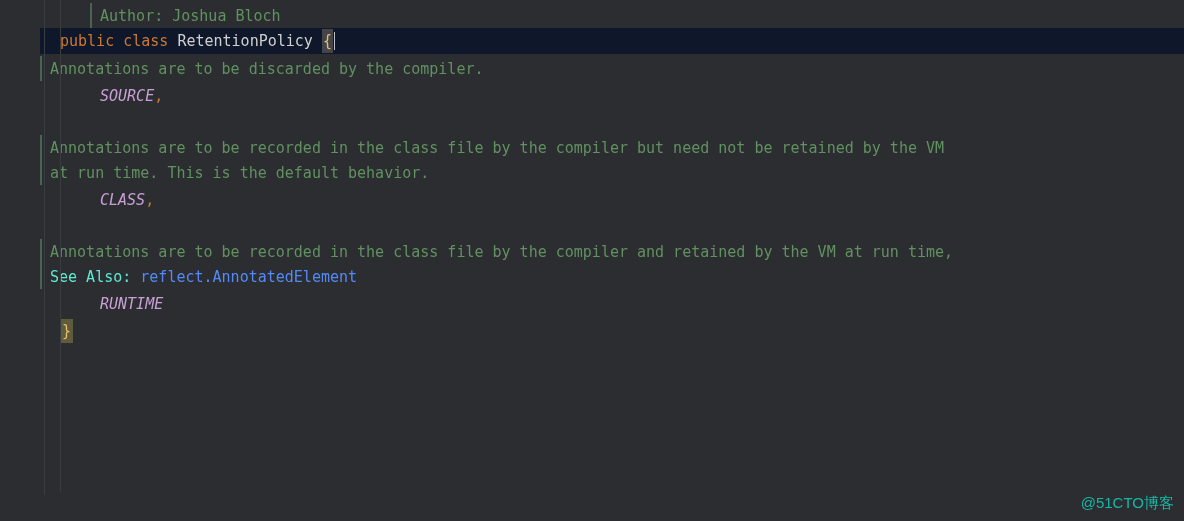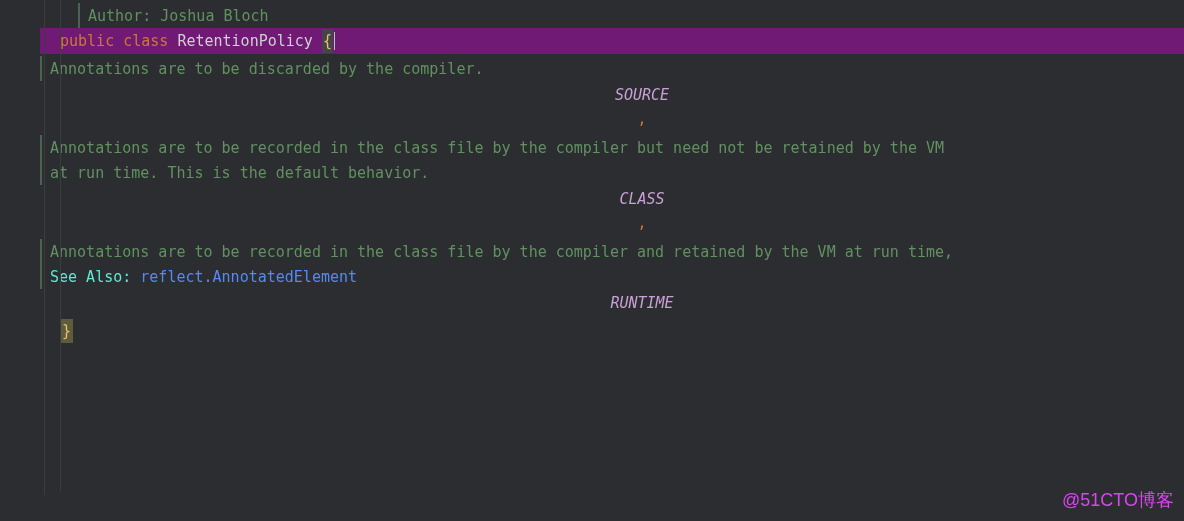--- a/index.html
+++ b/index.html
@@ -98,7 +98,7 @@
       height: 25px;
     }
     .author-block {
-      margin-left: 38px;
+      margin-left: 50px;
       padding-left: 8px;
       border-left: 2px solid #4a6451;
     }

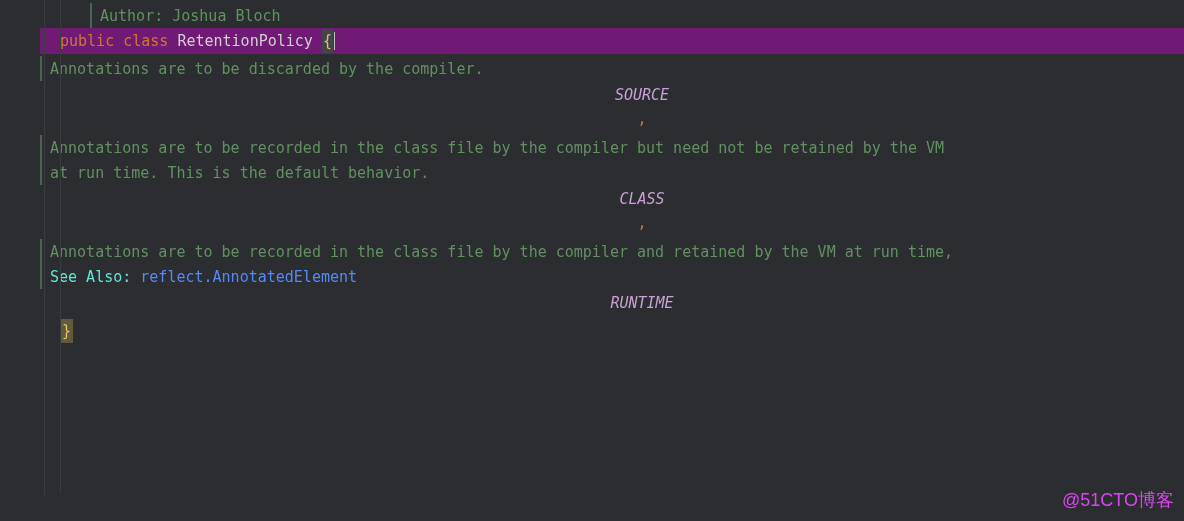--- a/index.html
+++ b/index.html
@@ -52,7 +52,7 @@
       align-items: center;
     }
     .signature-line {
-      background: #701a75;
+      background: #0f172a;
       height: 26px;
       display: flex;
       align-items: center;

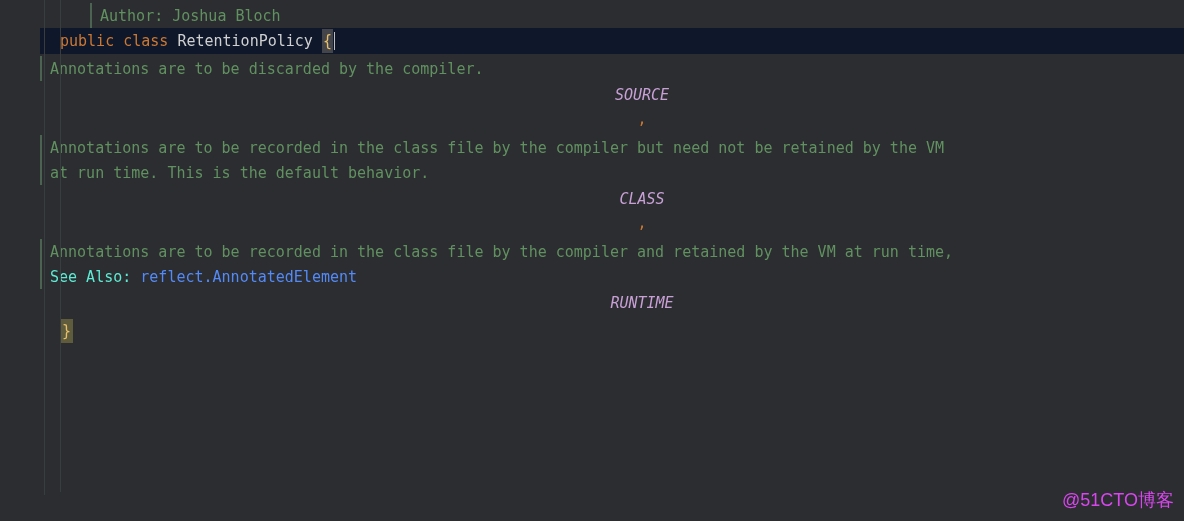--- a/index.html
+++ b/index.html
@@ -62,7 +62,6 @@
     .enum-const {
       padding-left: 60px;
       margin-bottom: 2px;
-      flex-direction: column;
     }
     .enum-name {
       color: #c8a0d6;

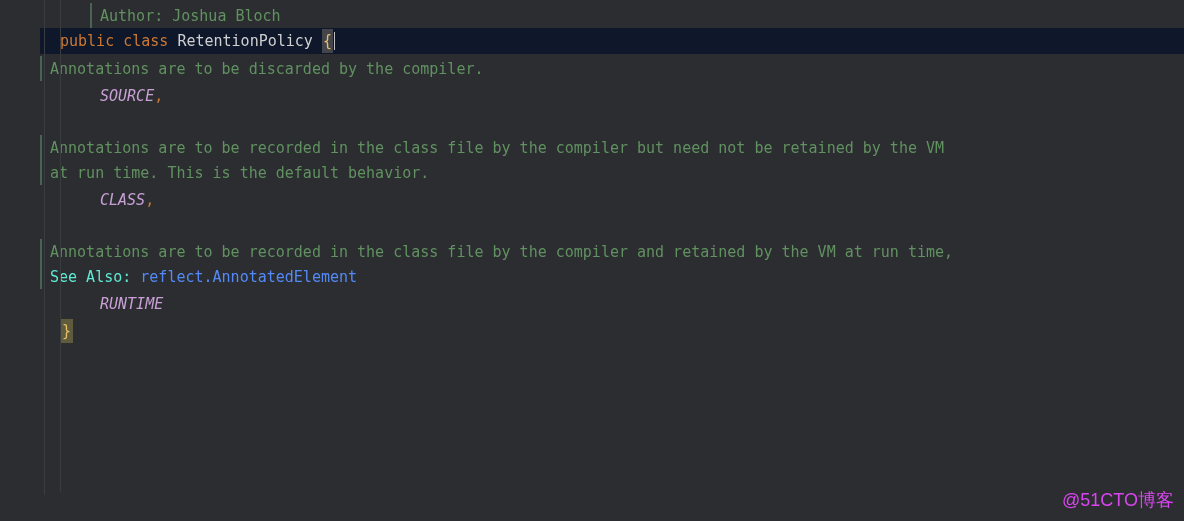--- a/index.html
+++ b/index.html
@@ -105,8 +105,8 @@
       position: absolute;
       right: 10px;
       bottom: 6px;
-      color: #d946ef;
-      font-size: 18px;
+      color: #14b8a6;
+      font-size: 15px;
       font-family: Arial, sans-serif;
     }
     .caret {

